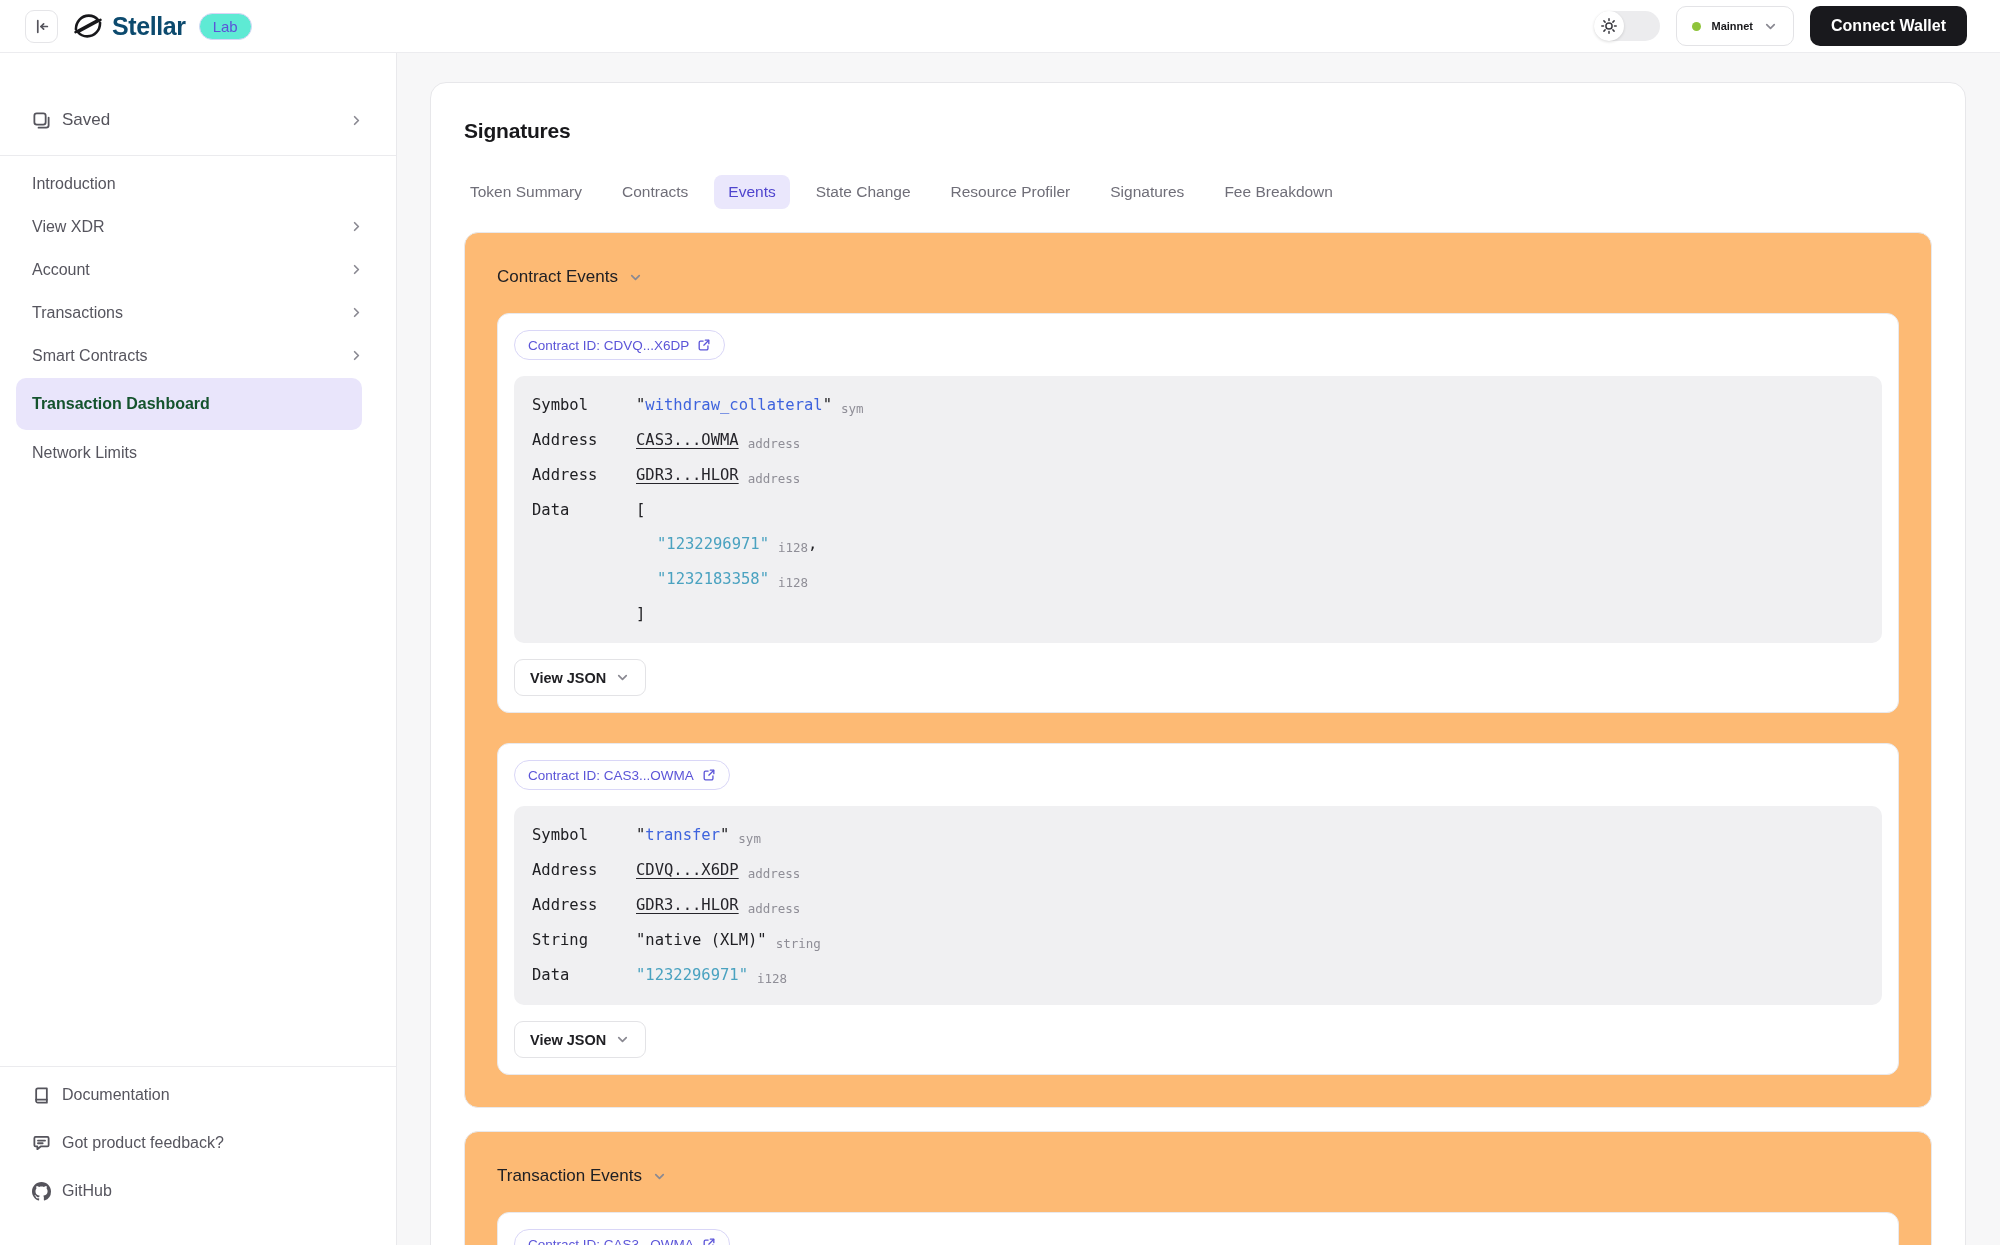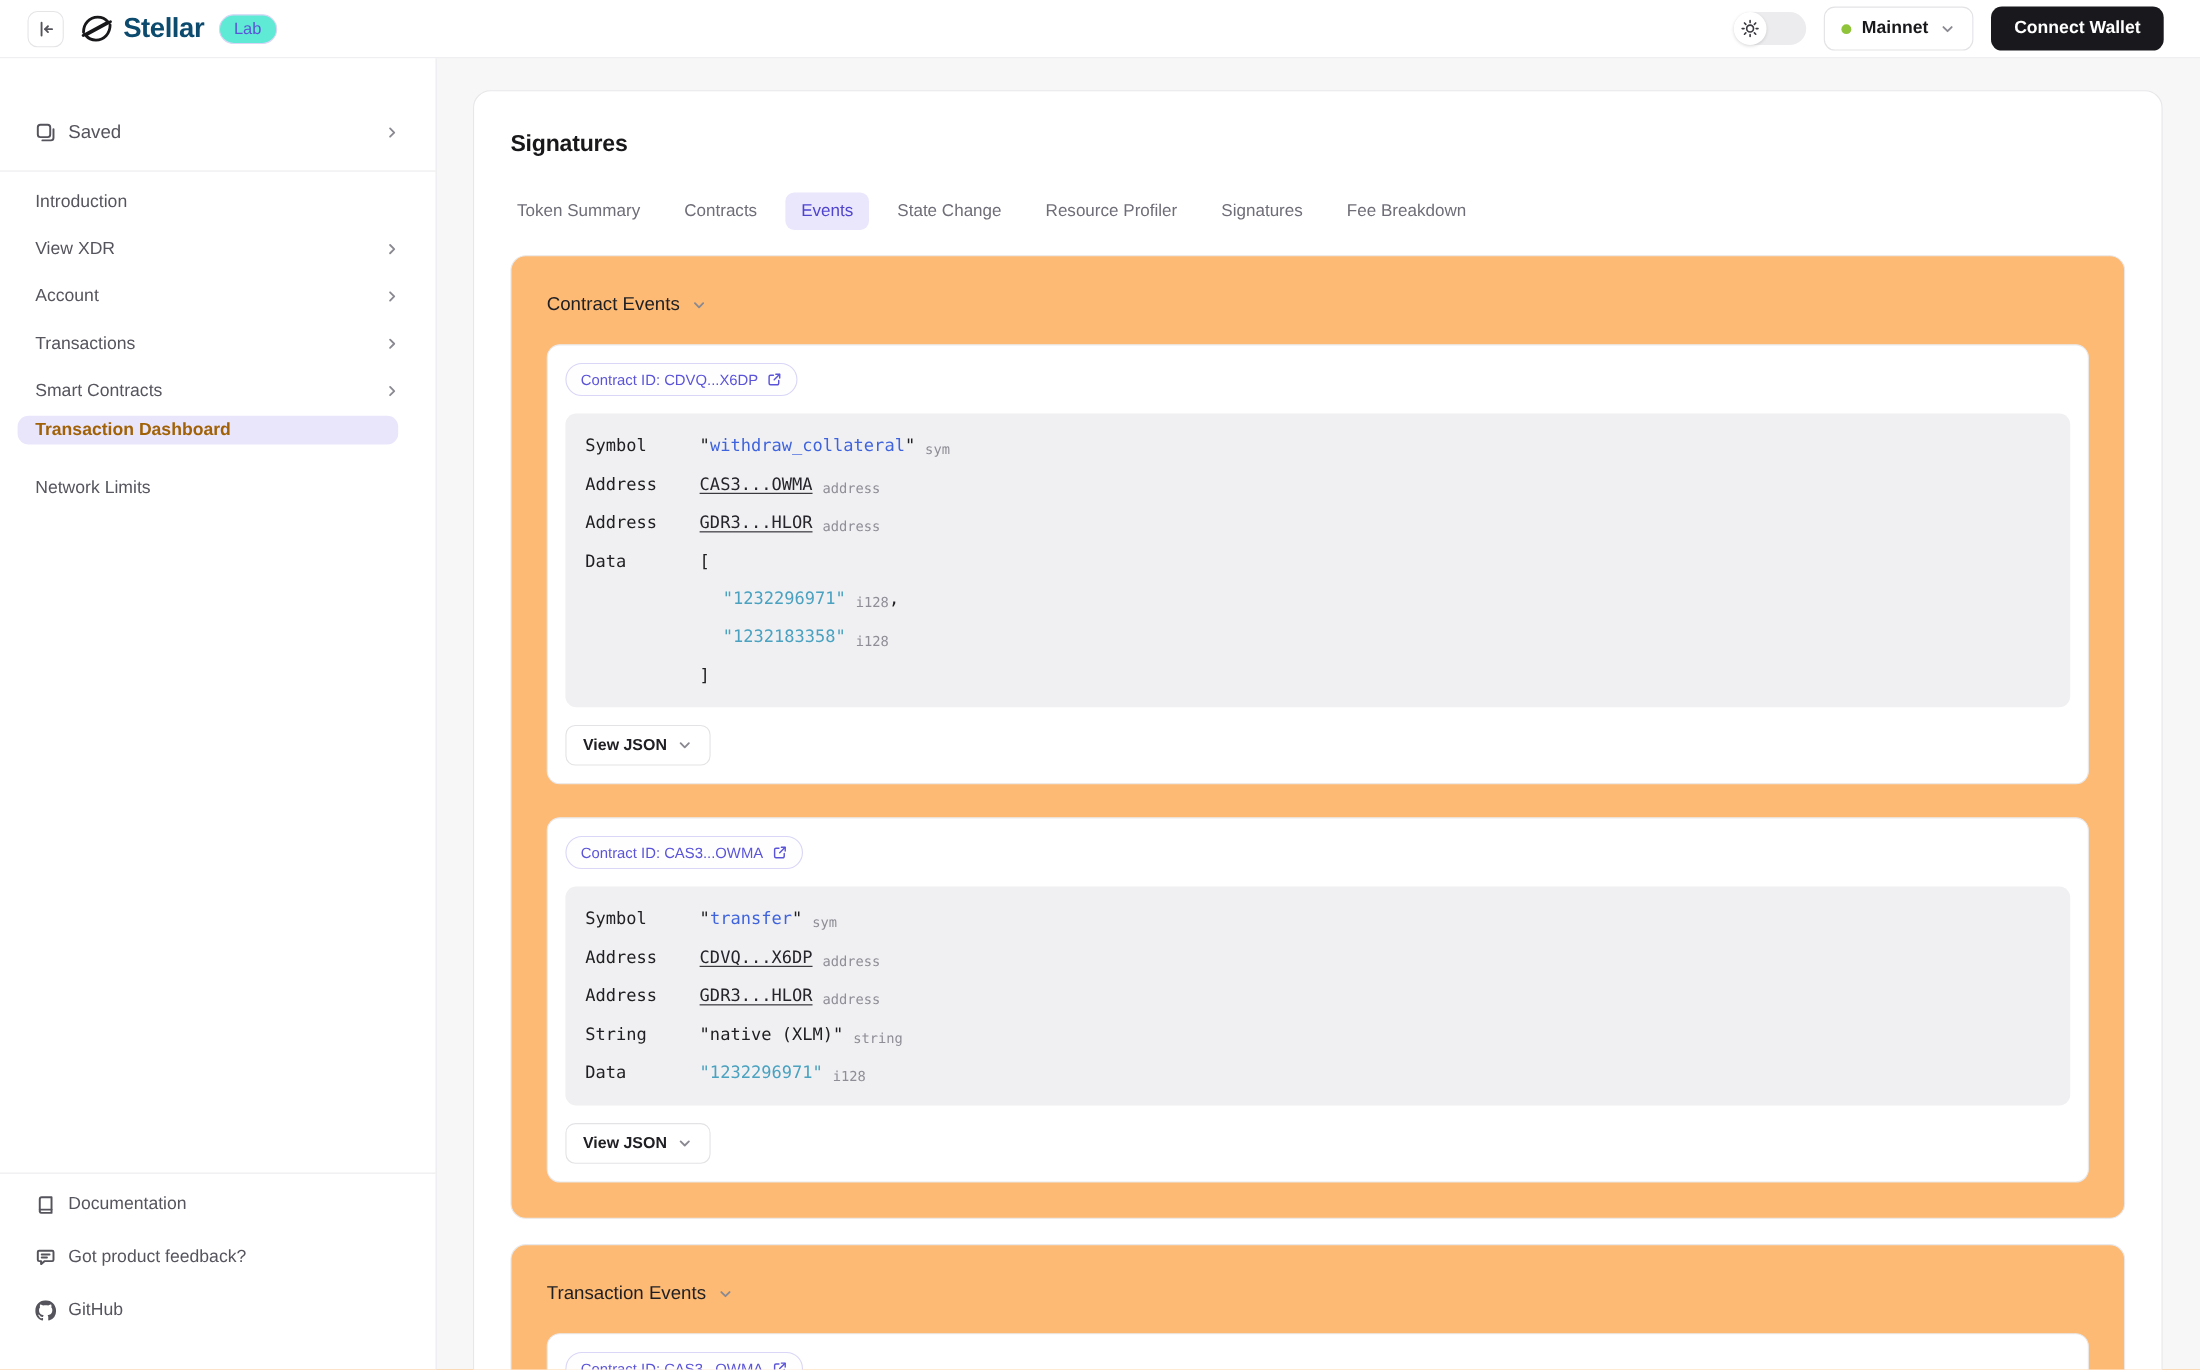--- a/index.html
+++ b/index.html
@@ -42,7 +42,7 @@
     display:flex; align-items:center; gap:10px; cursor:pointer;
   }
   .network-dot { width:9px; height:9px; border-radius:50%; }
-  .network-label { font-size:16px; font-weight:700; color:#18181b; }
+  .network-label { font-size:11px; font-weight:700; color:#18181b; }
   .connect-wallet-btn {
     height:40px; padding:0 21px; border:none; border-radius:10px;
     color:#fff; font-size:16px; font-weight:700; font-family:inherit; cursor:pointer;

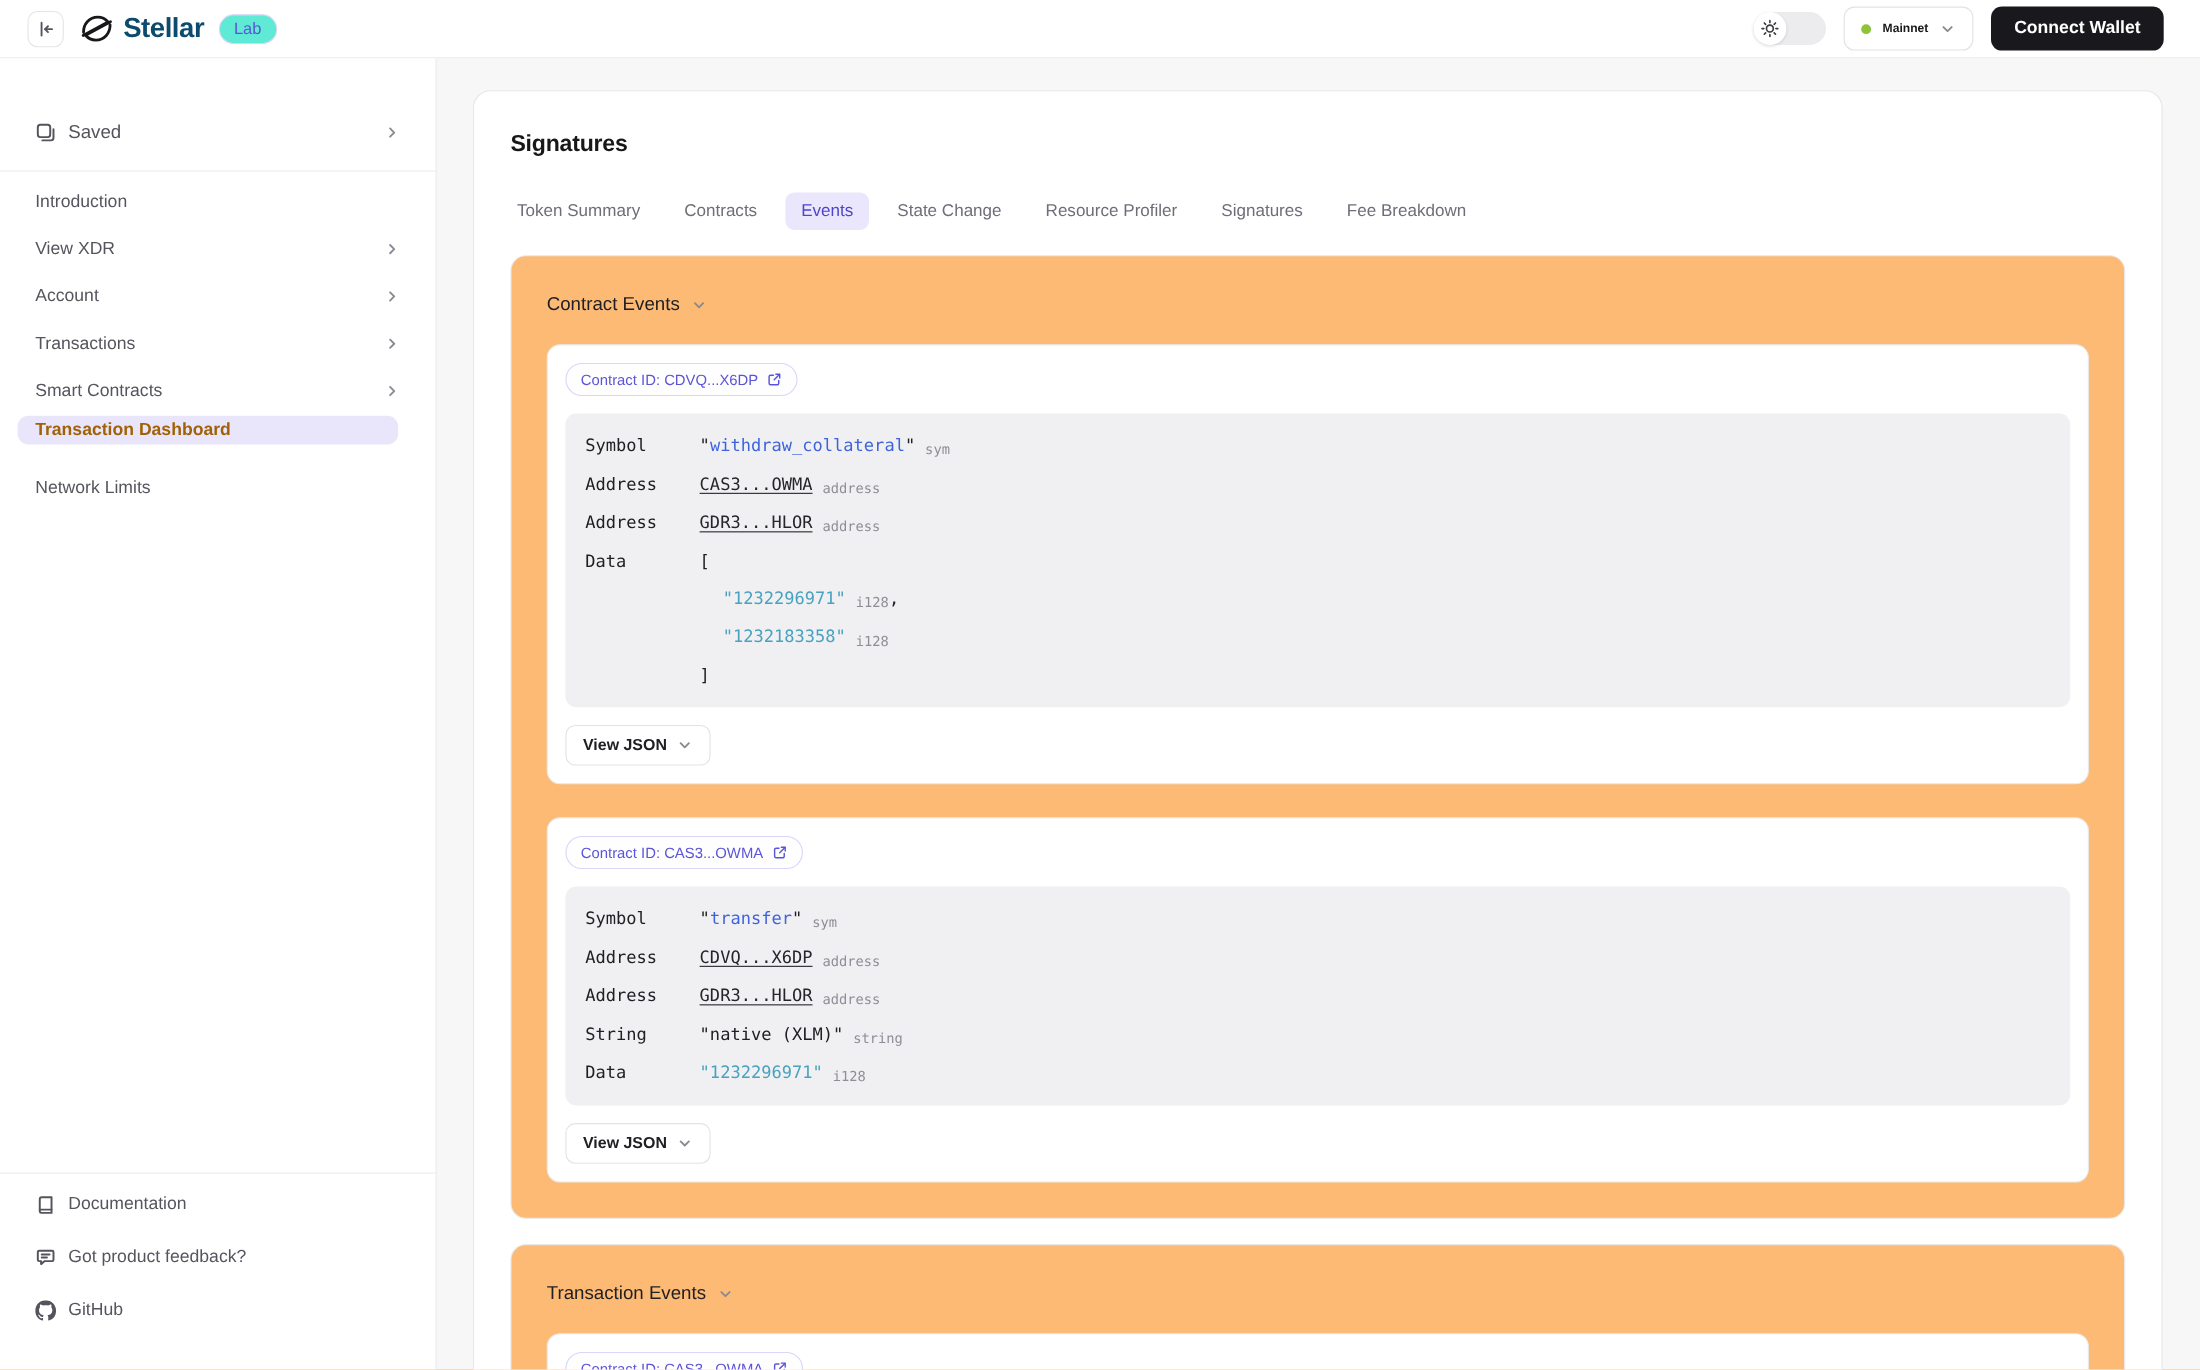--- a/index.html
+++ b/index.html
@@ -66,8 +66,8 @@
   }
   .nav-item .chev { margin-left:auto; }
   .nav-item.active {
-    margin:1px 34px 18px 16px; padding:0 16px; height:26px;
-    background:#e9e5fb; border-radius:10px; color:#a16207; font-weight:700;
+    margin:1px 34px 1px 16px; padding:0 16px; height:52px;
+    background:#e9e5fb; border-radius:10px; color:#14532d; font-weight:700;
   }
   .sidebar-footer {
     position:absolute; left:0; right:0; bottom:30px;

